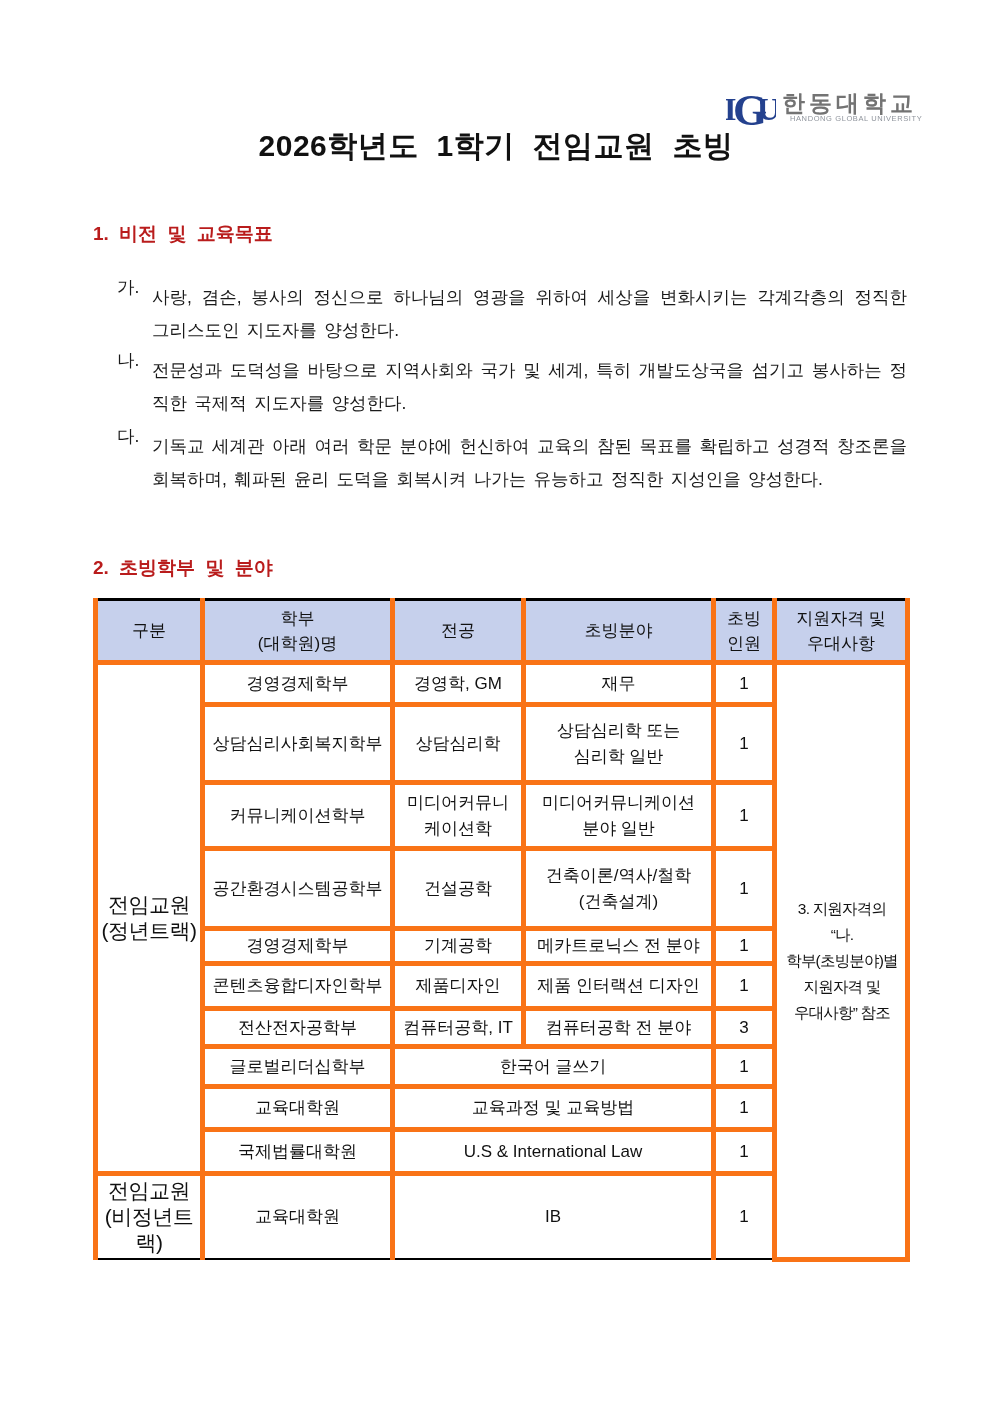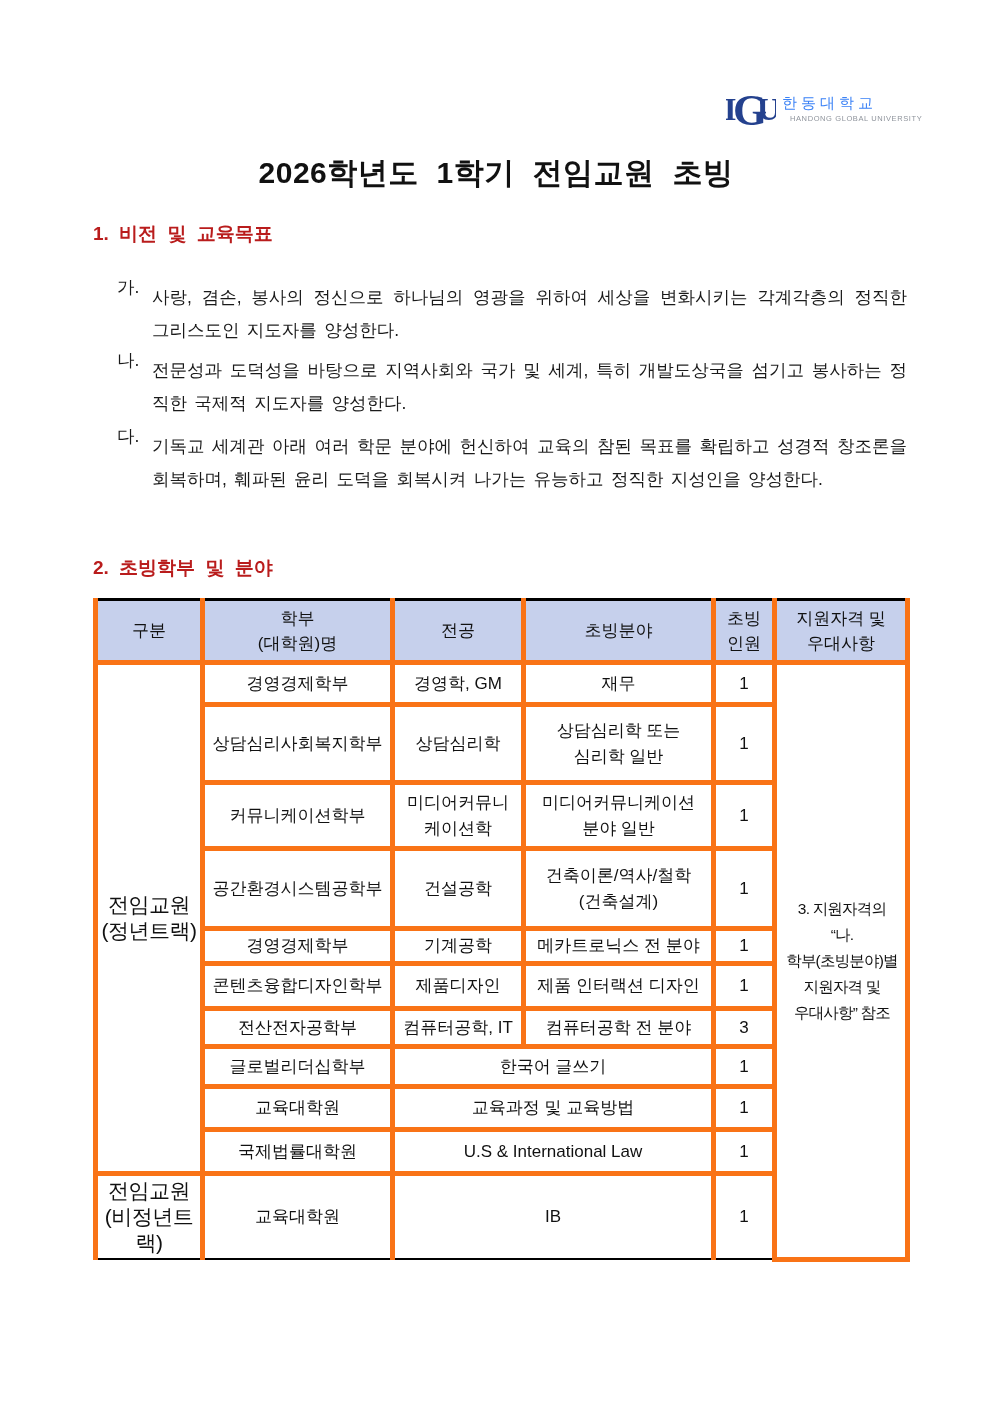--- a/index.html
+++ b/index.html
@@ -20,7 +20,7 @@
   .logo-mark { width: 50px; height: 48px; }
   .logo-text { padding-top: 8px; }
   .logo-ko {
-    font-size: 15px; font-weight: normal; color: #3b82f6;
+    font-size: 23px; font-weight: bold; color: #737373;
     letter-spacing: 4px; line-height: 22px;
     font-family: "Liberation Sans", sans-serif;
   }

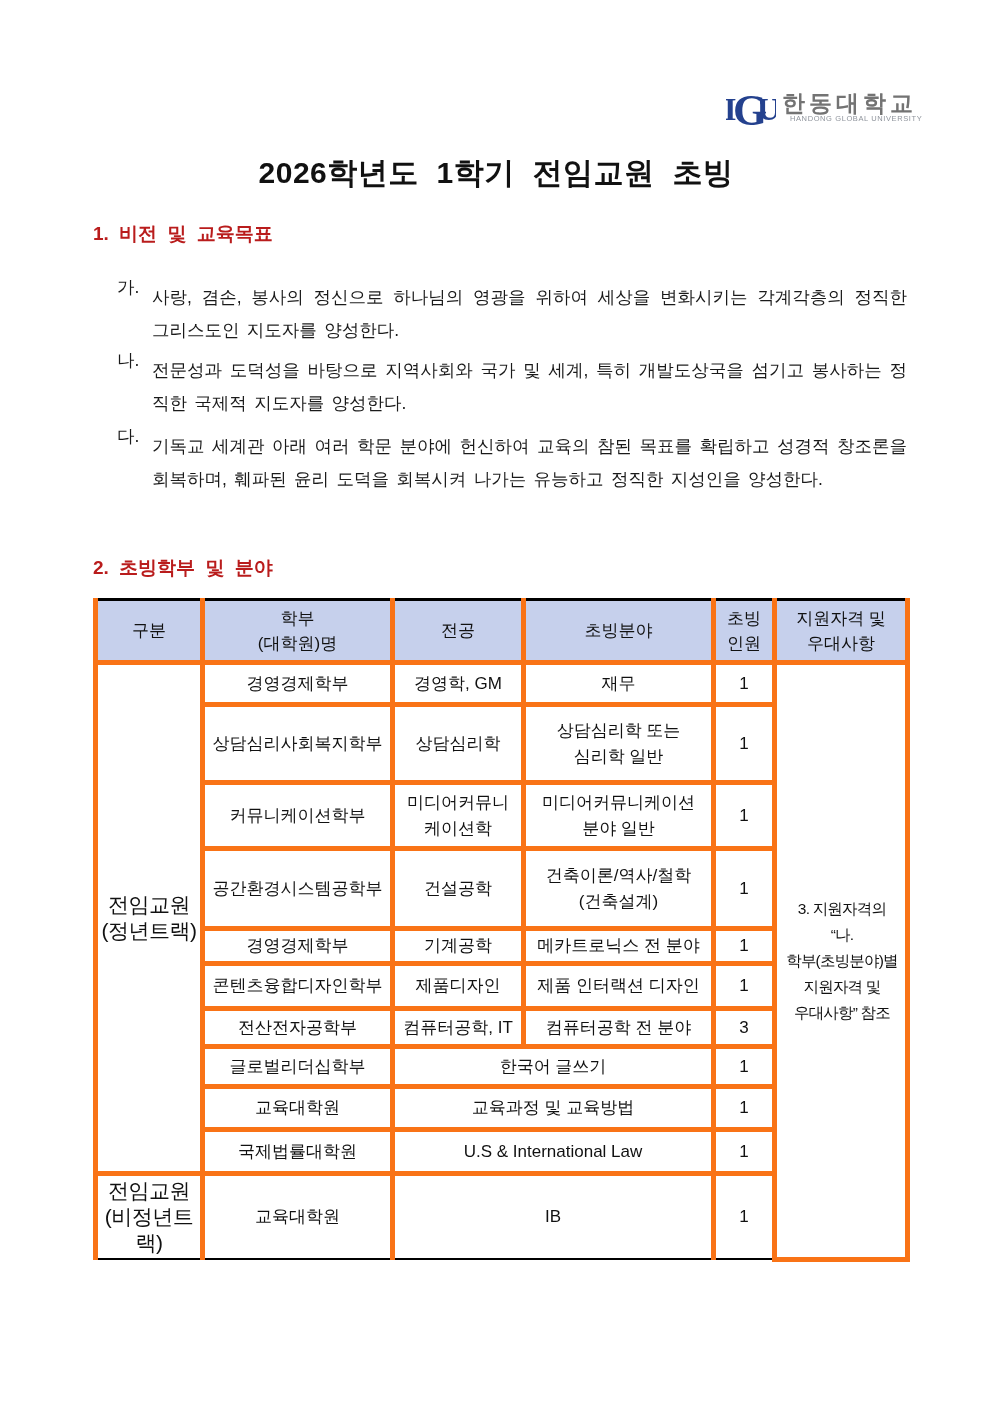--- a/index.html
+++ b/index.html
@@ -32,7 +32,7 @@
   .doc-title {
     position: absolute; top: 126px; left: 0; width: 992px;
     text-align: center; font-size: 30px; font-weight: bold;
-    letter-spacing: 0.5px; word-spacing: 9px; color: #111; margin-top: 27px;
+    letter-spacing: 0.5px; word-spacing: 9px; color: #111;
   }
   .sec-heading {
     position: absolute; left: 93px;

